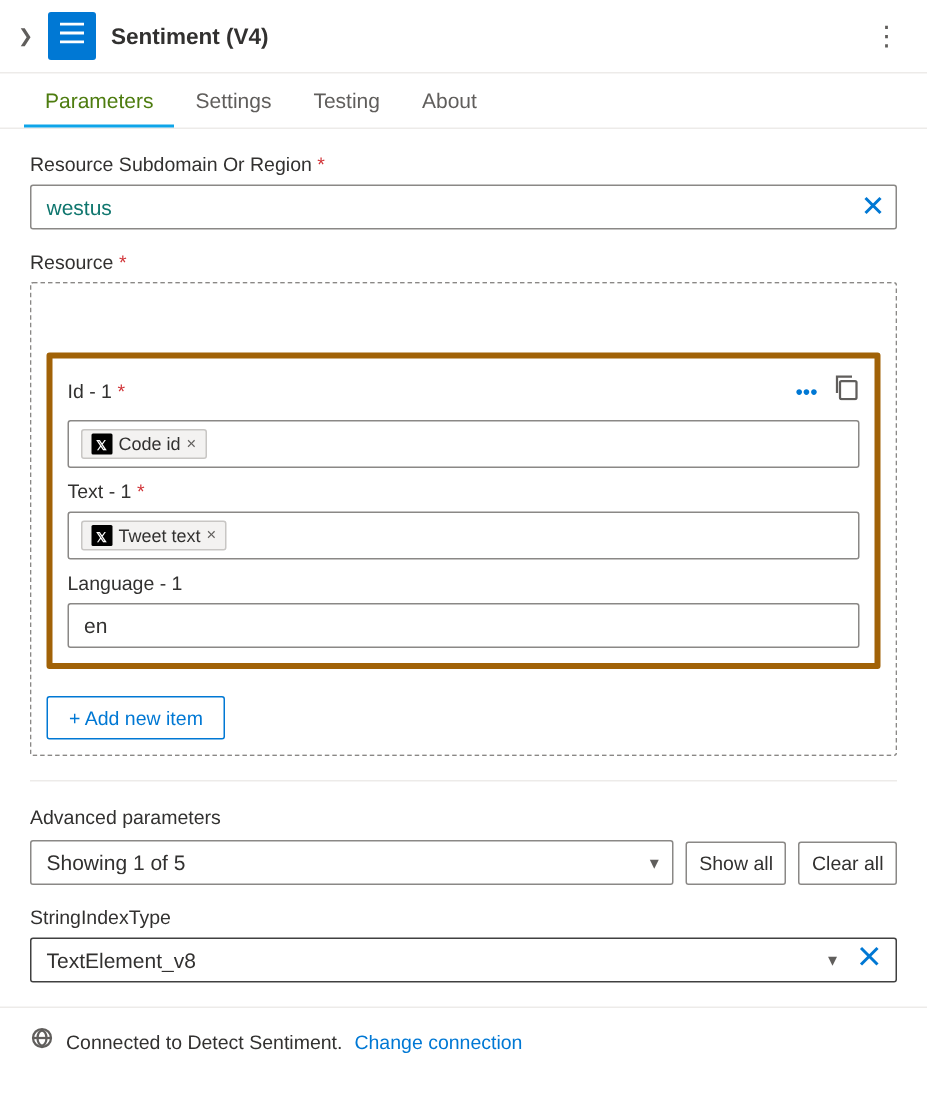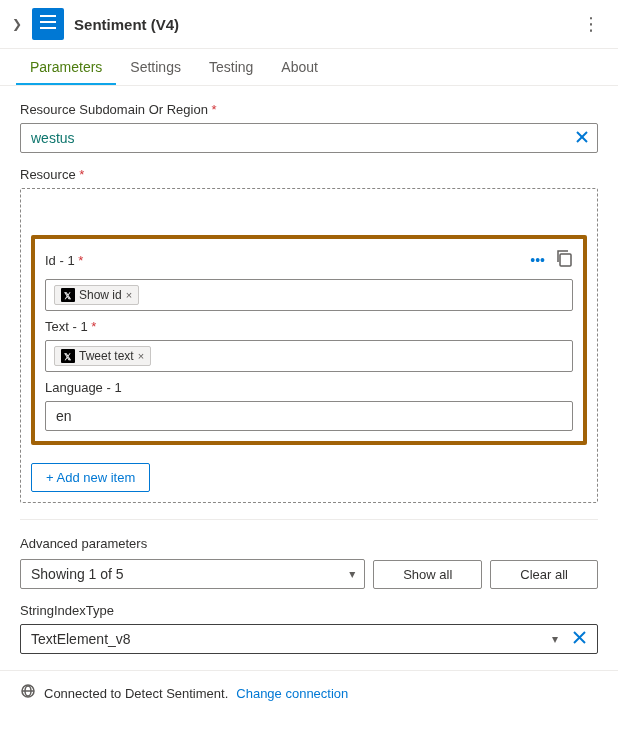--- a/index.html
+++ b/index.html
@@ -440,7 +440,7 @@
                 <text x="1" y="9" font-size="9" font-weight="bold" font-family="serif">𝕏</text>
               </svg>
             </span>
-          <span>Show id</span>
+          <span>Code id</span>
           <button class="tag-remove">×</button>
         </span>
       </div>

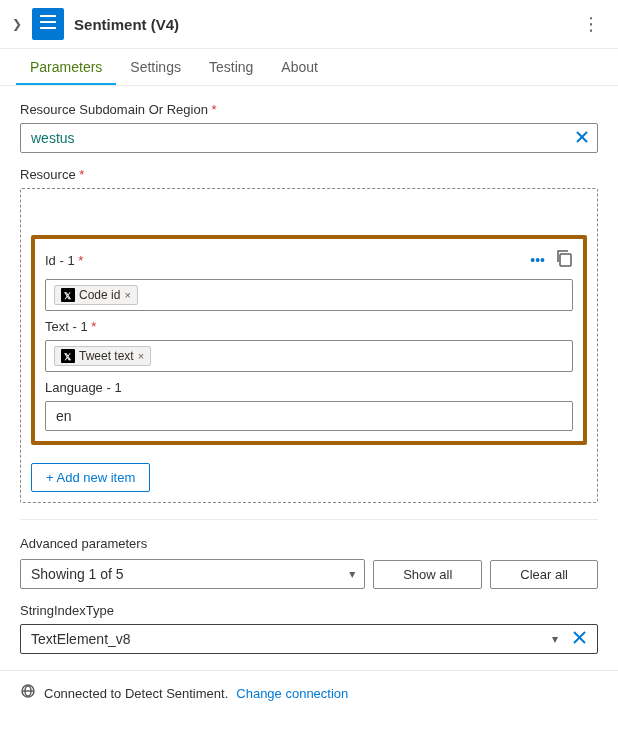--- a/index.html
+++ b/index.html
@@ -295,7 +295,7 @@
       background: #fff;
       border: 1px solid #8a8886;
       border-radius: 2px;
-      padding: 6px 29px;
+      padding: 6px 8px;
       font-size: 13px;
       color: #323130;
       cursor: pointer;

